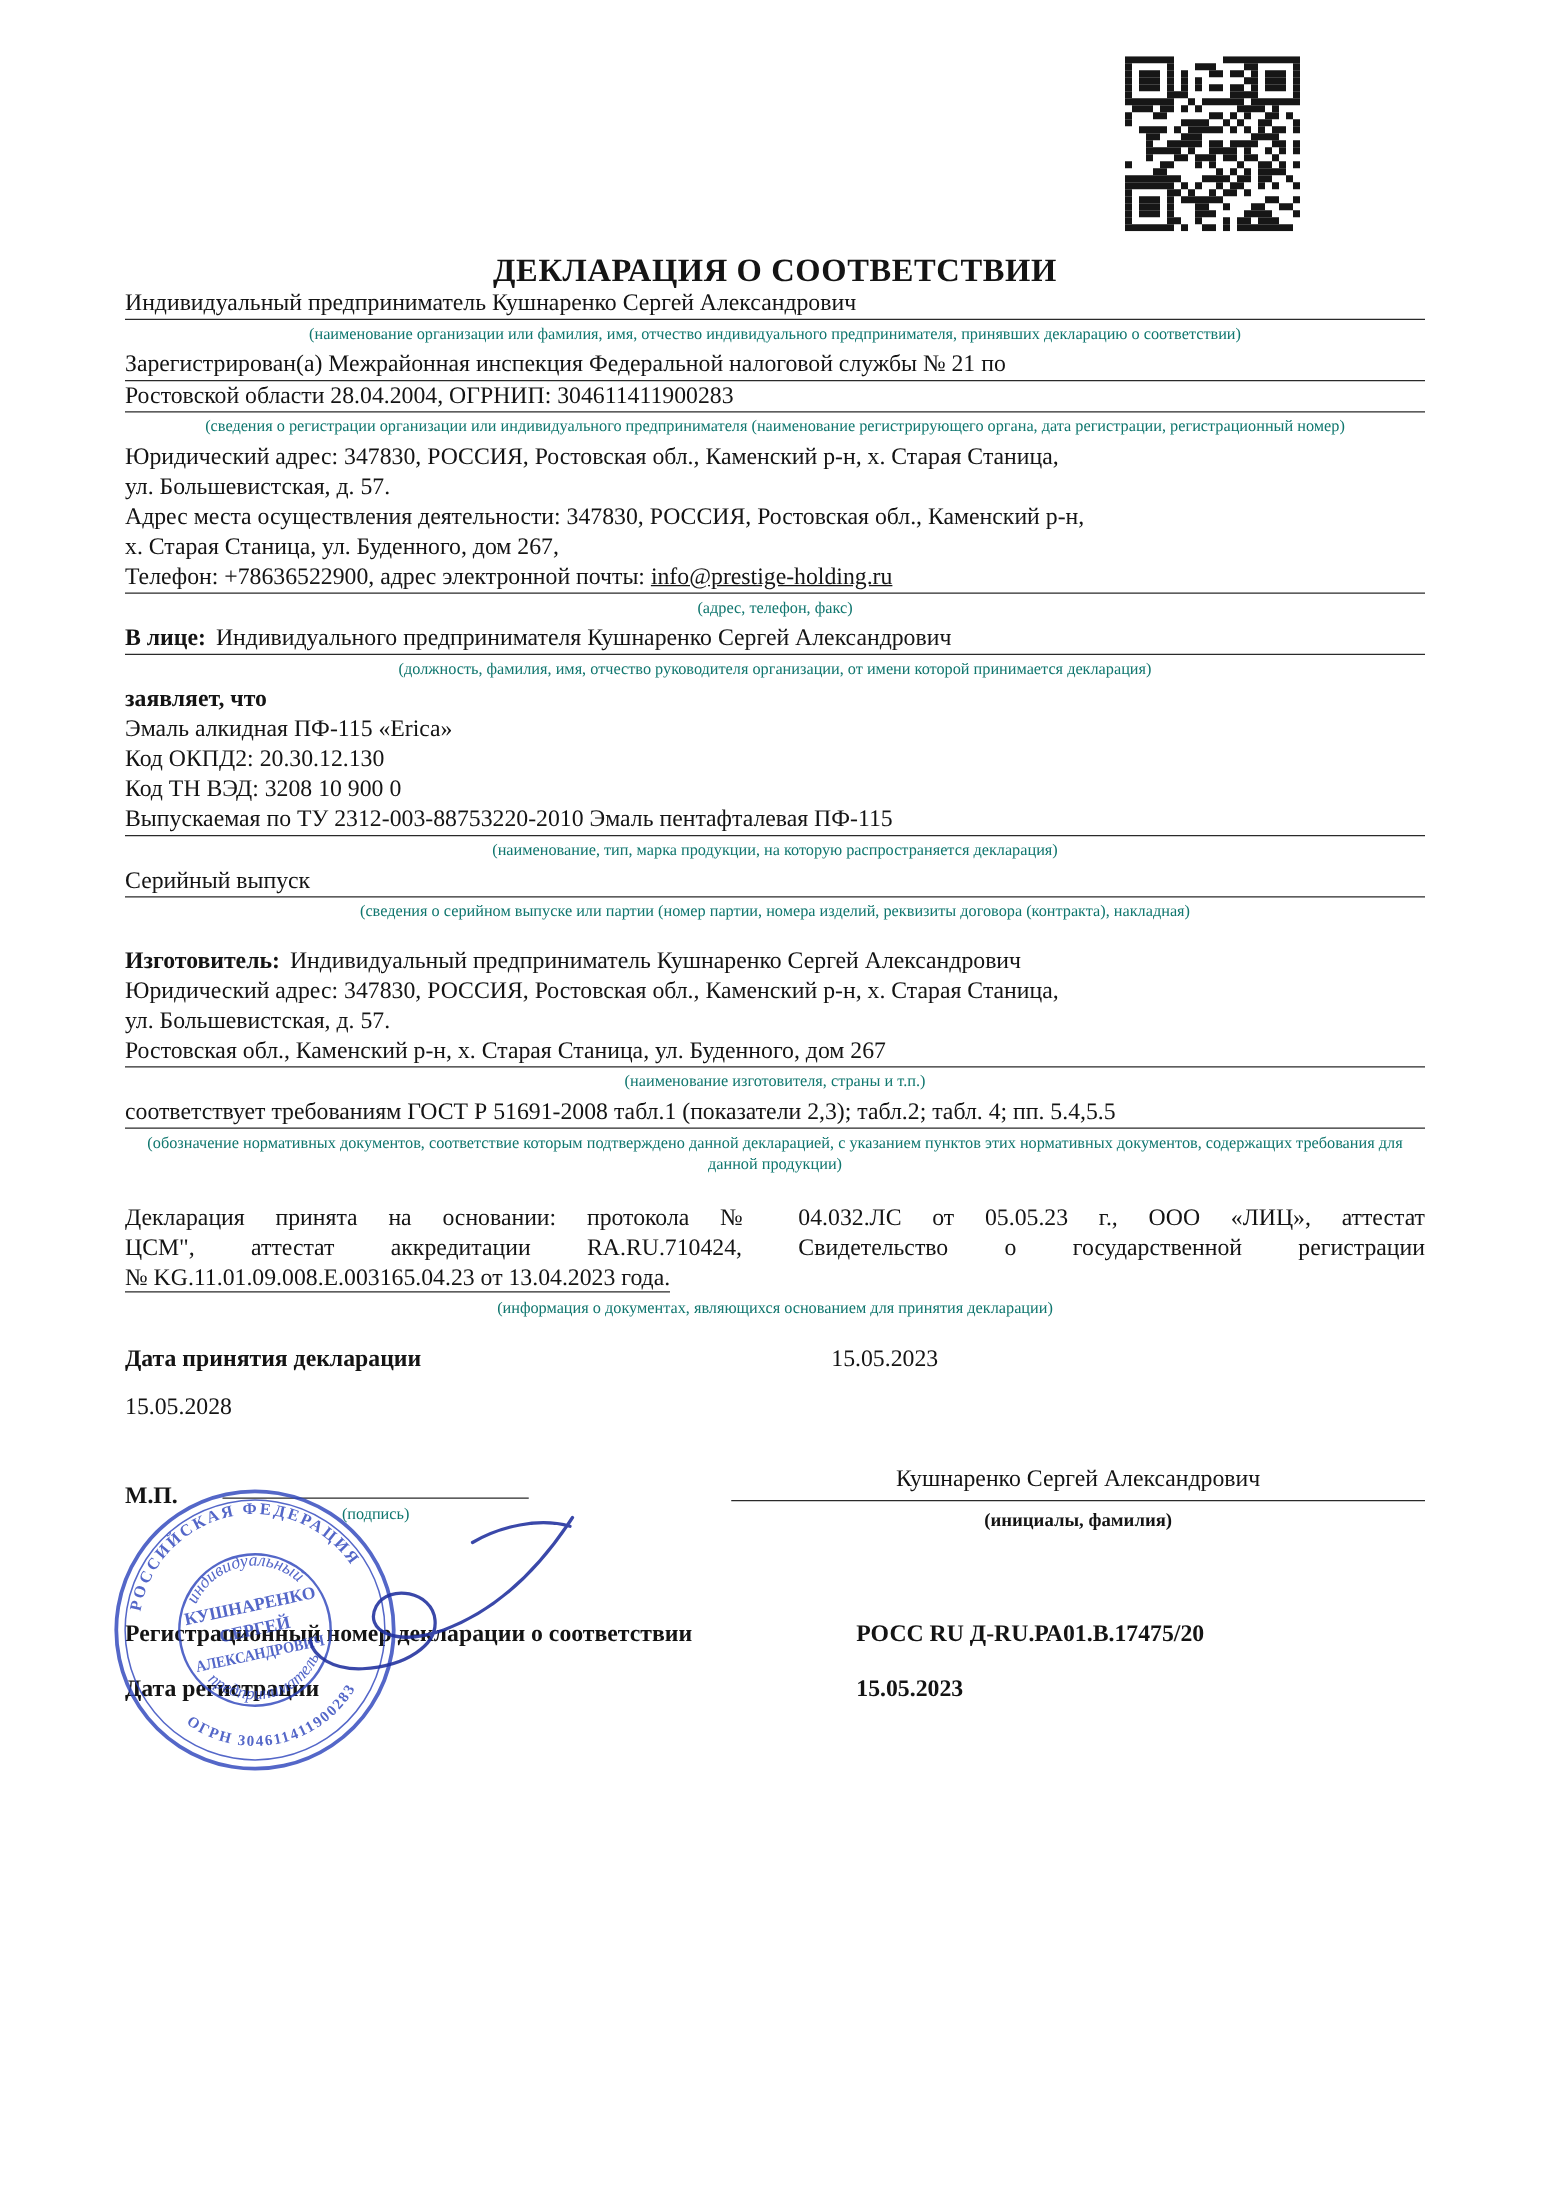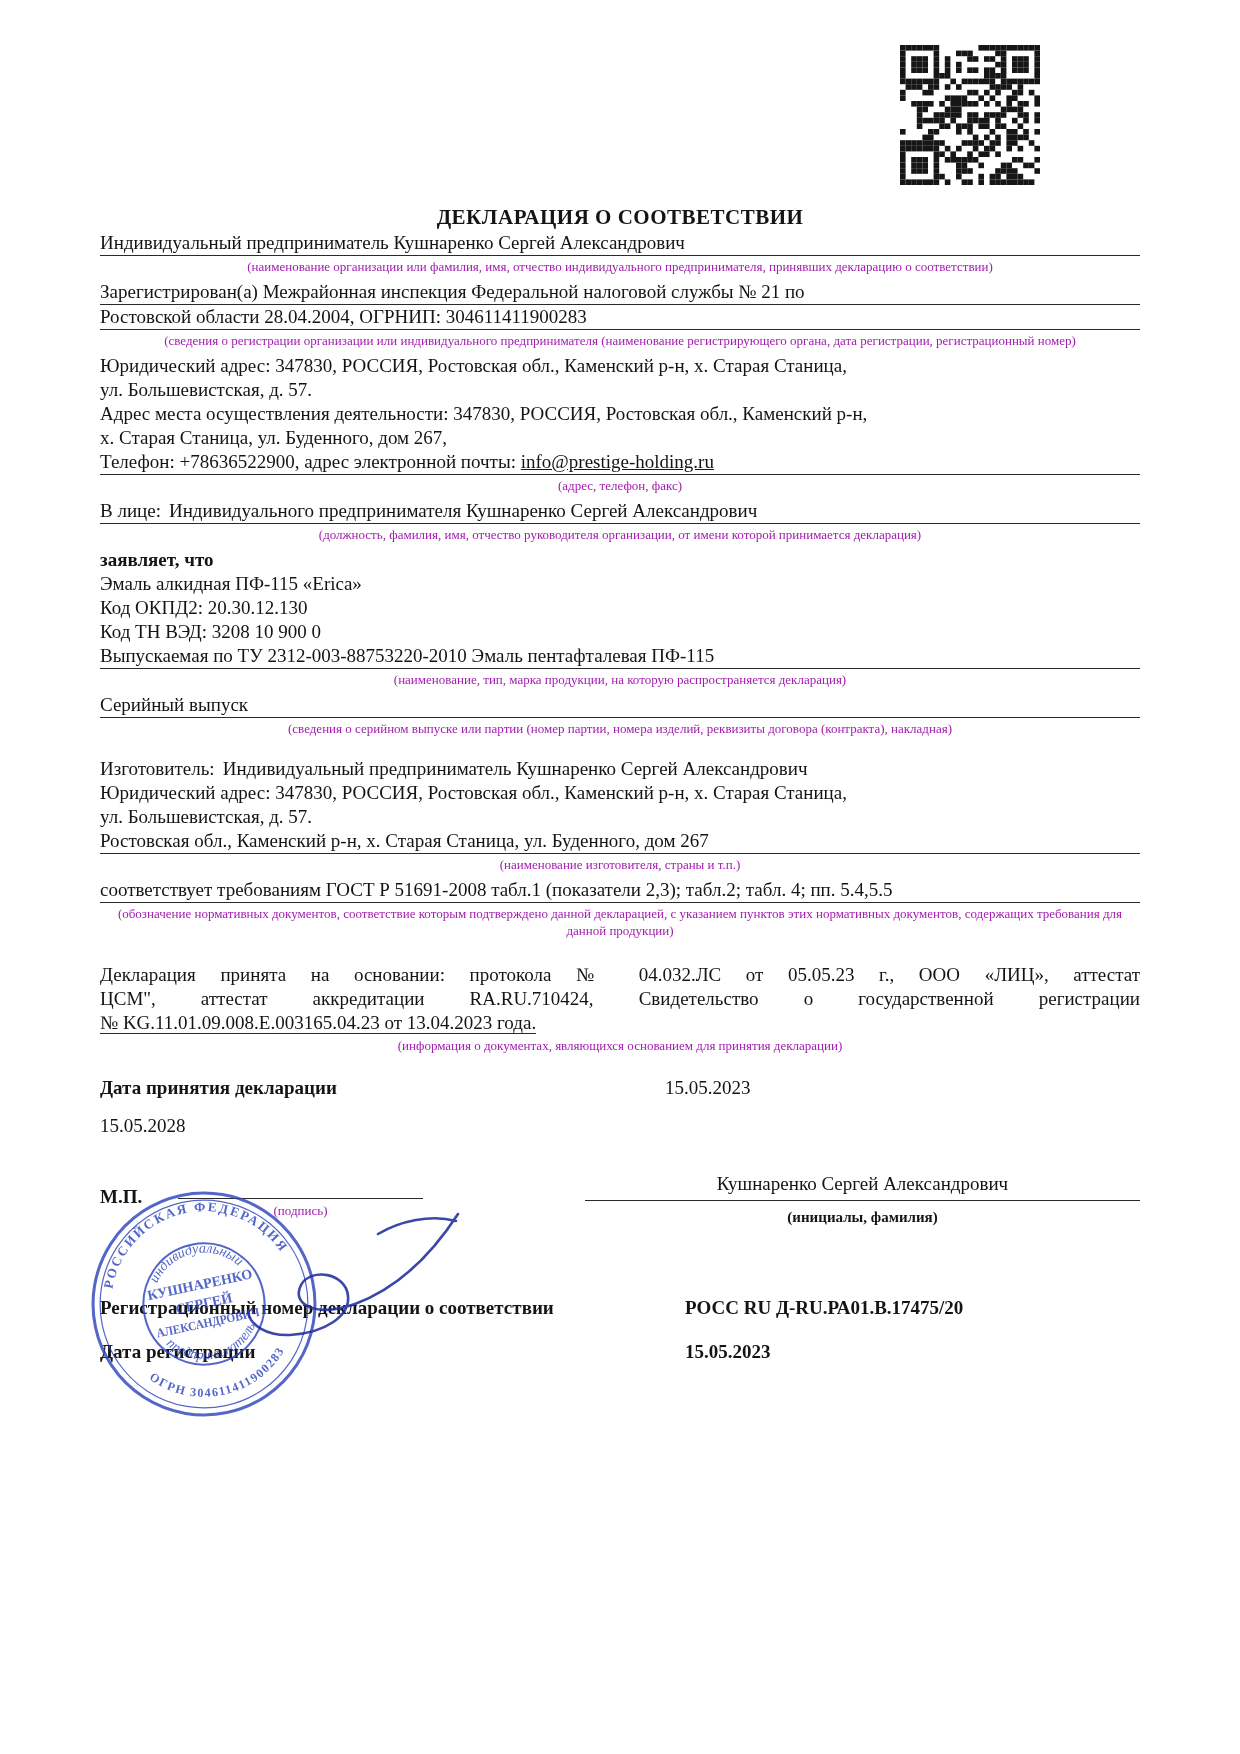--- a/index.html
+++ b/index.html
@@ -16,7 +16,7 @@
   .title{
     margin:0 0 2px 0;
     text-align:center;
-    font-size:21px;
+    font-size:26px;
     font-weight:bold;
     letter-spacing:.5px;
     line-height:24px;

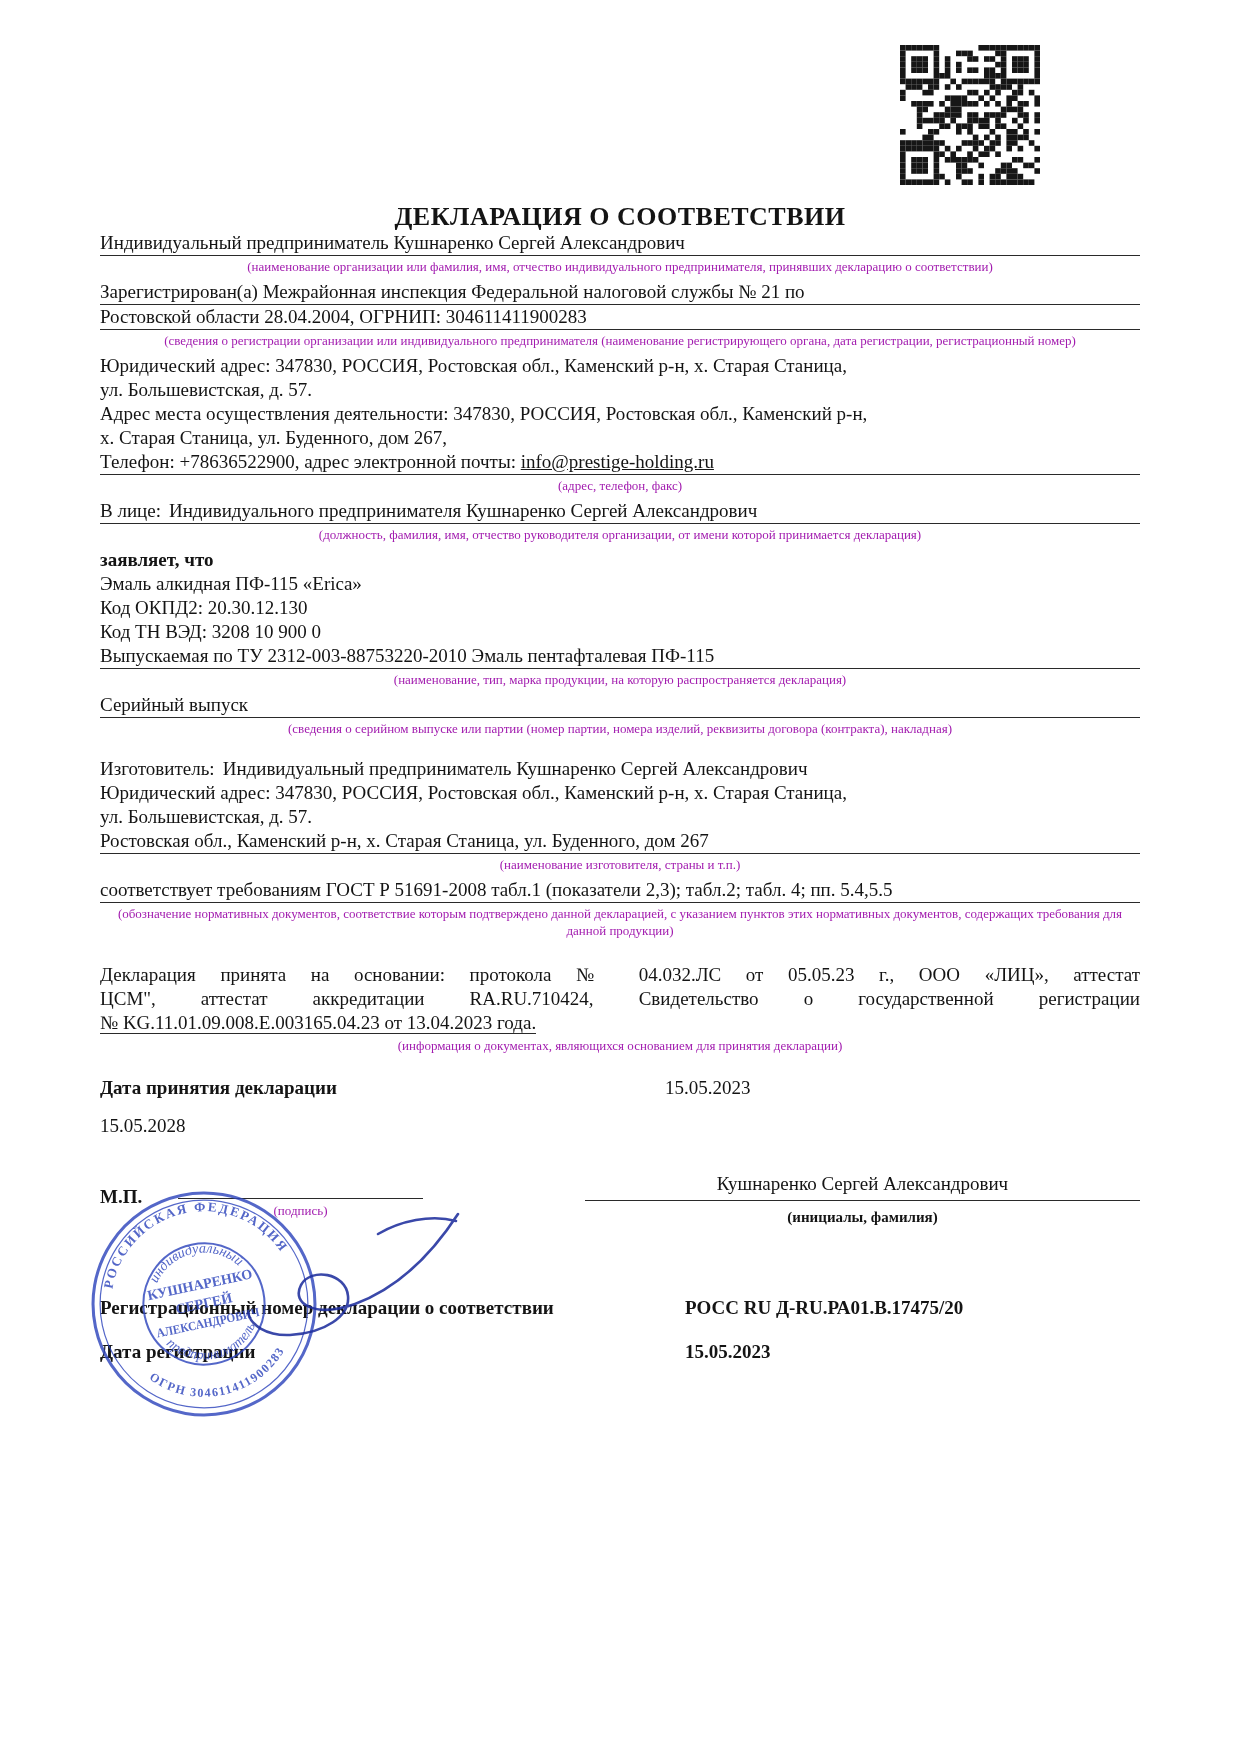--- a/index.html
+++ b/index.html
@@ -27,7 +27,7 @@
     font-size:13px;line-height:17px;
     text-align:center;
     max-width:990px;margin:2px auto 5px auto;
-    color:#a21caf;
+    color:#0f766e;
   }
   .bold{font-weight:bold;}
   .lbl{font-weight:normal;margin-right:8px;margin-top:12px;}

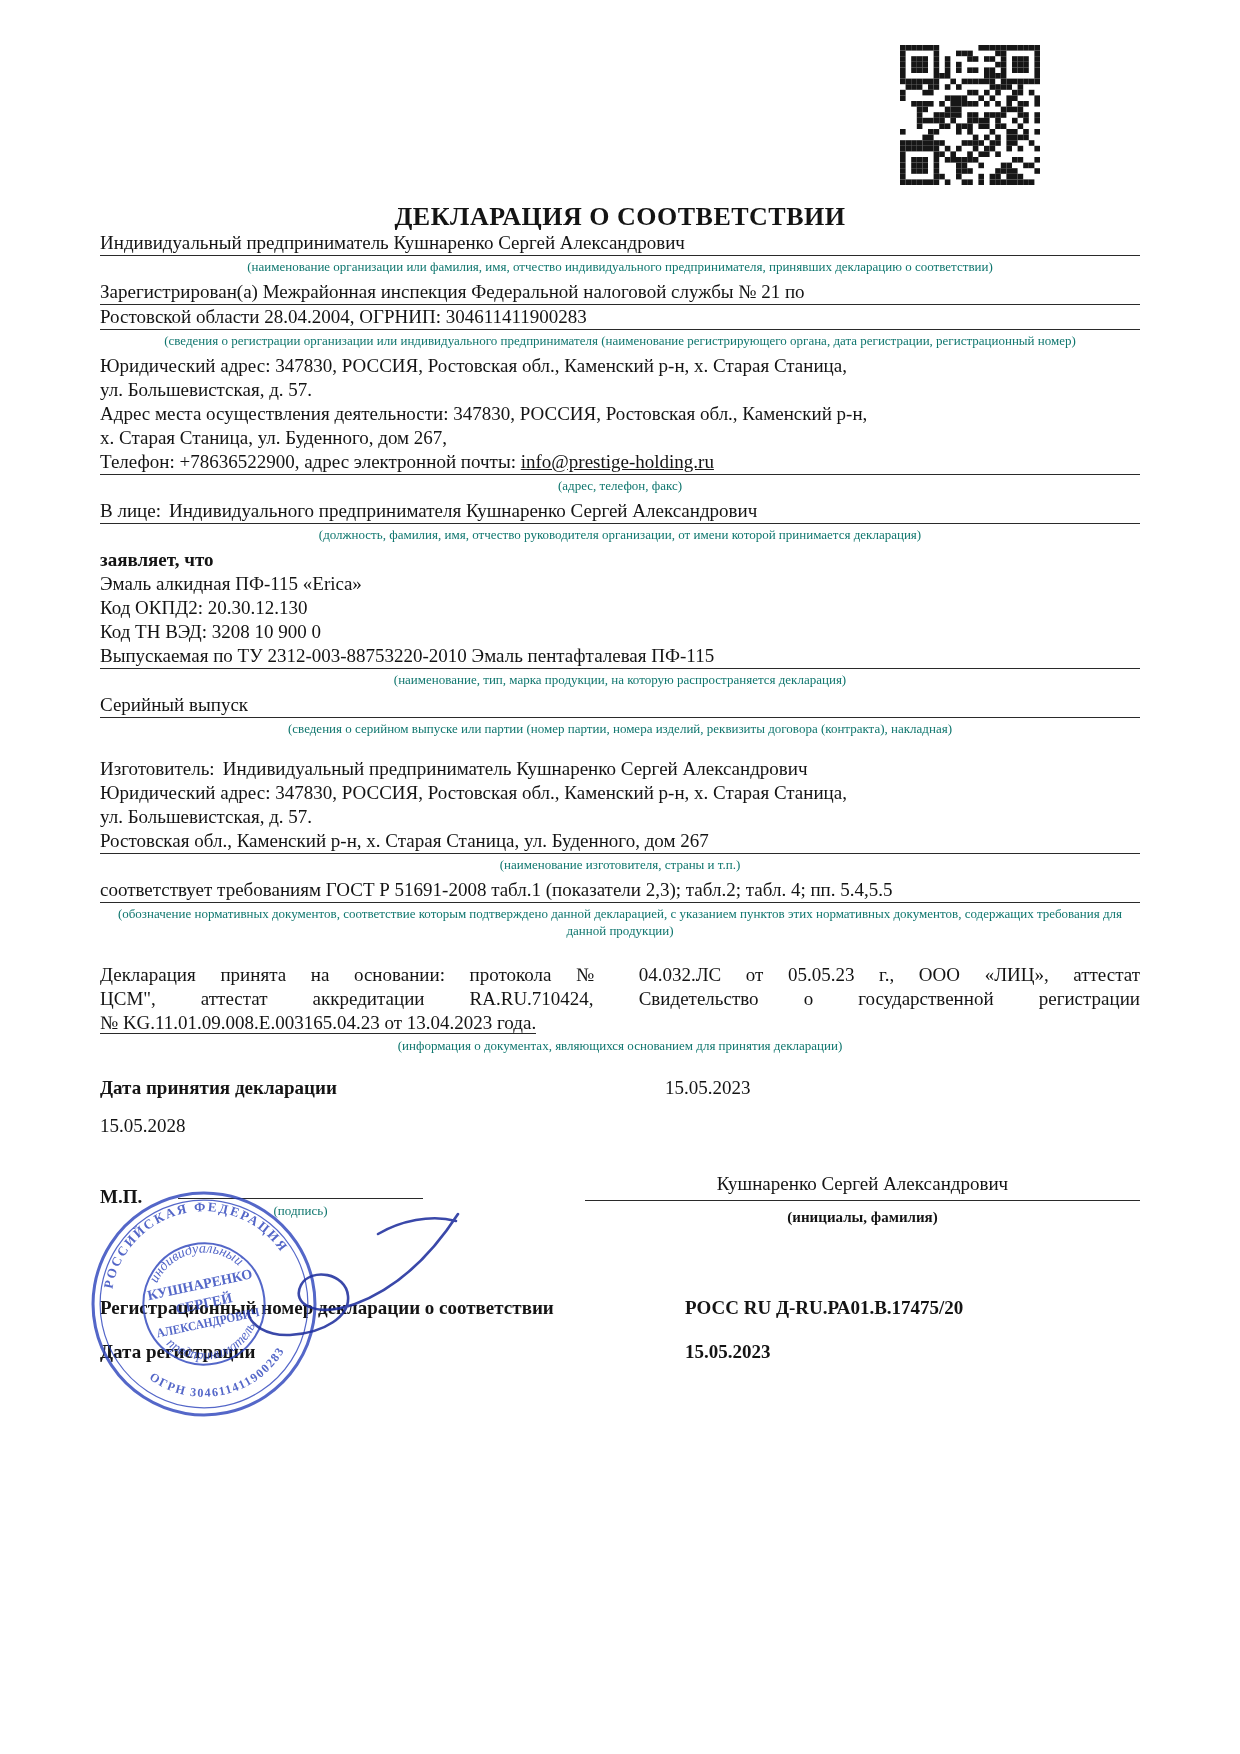--- a/index.html
+++ b/index.html
@@ -30,7 +30,7 @@
     color:#0f766e;
   }
   .bold{font-weight:bold;}
-  .lbl{font-weight:normal;margin-right:8px;margin-top:12px;}
+  .lbl{font-weight:bold;margin-right:8px;margin-top:12px;}
   .jl{text-align:justify;text-align-last:justify;}
   .ulb{border-bottom:1.5px solid #2a2a2a;}
   .email{text-decoration:underline;}

